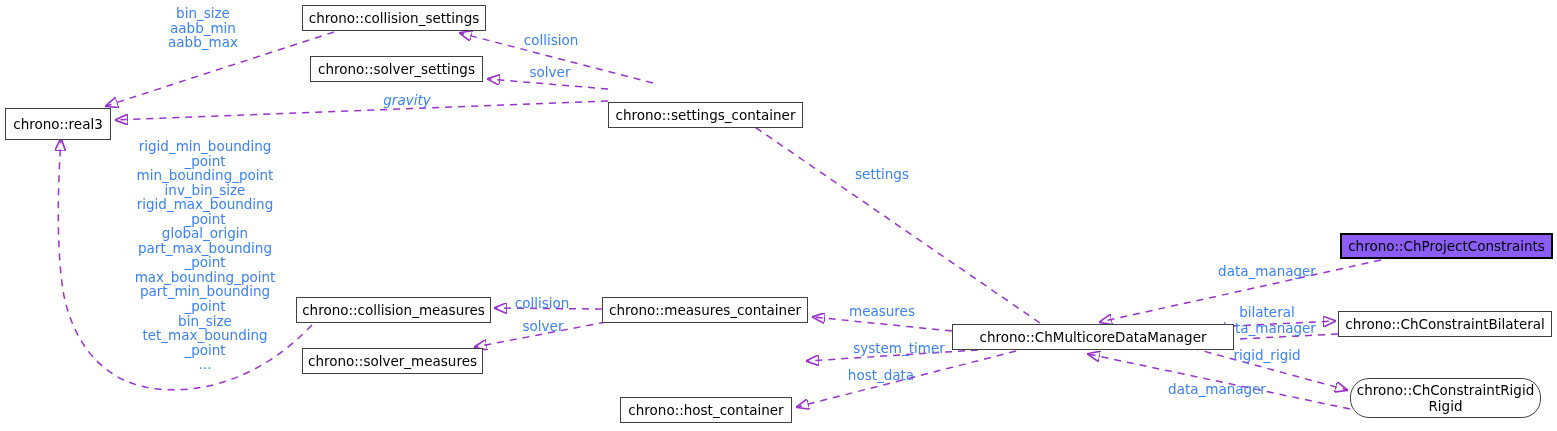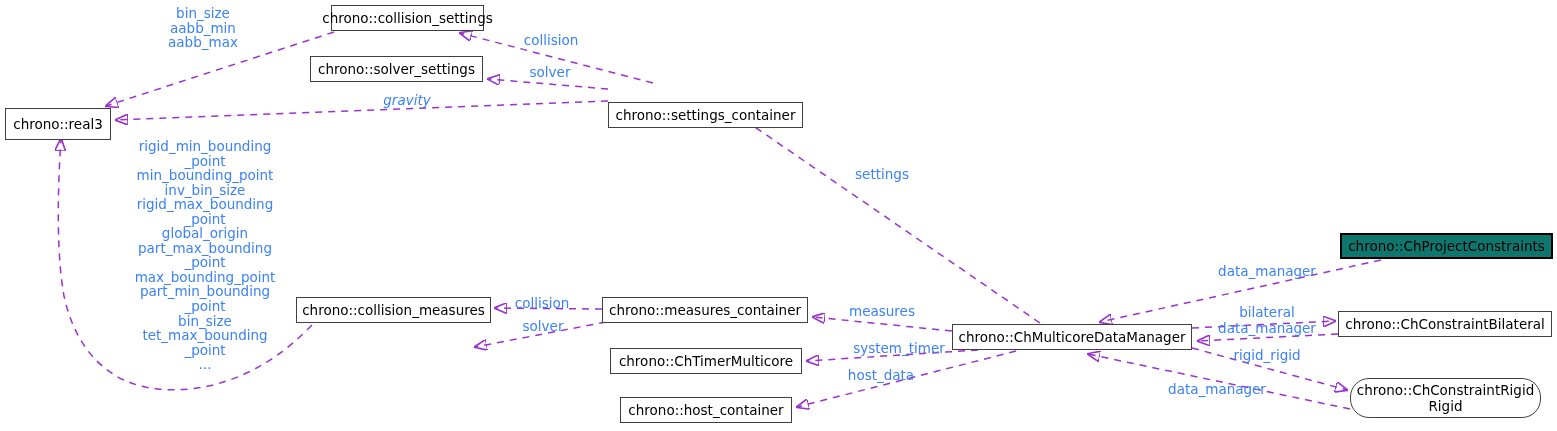--- a/index.html
+++ b/index.html
@@ -66,7 +66,7 @@
     <path d="M 1350,409 L 1088,354" marker-end="url(#arrow)"></path>
   </svg>
 
-  <div class="node" style="left:302px;top:5px;width:153px;height:26px;margin-left:29px;">chrono::collision_settings</div>
+  <div class="node" style="left:302px;top:5px;width:184px;height:26px;">chrono::collision_settings</div>
 
   <div class="node" style="left:310px;top:56px;width:173px;height:26px;">chrono::solver_settings</div>
 

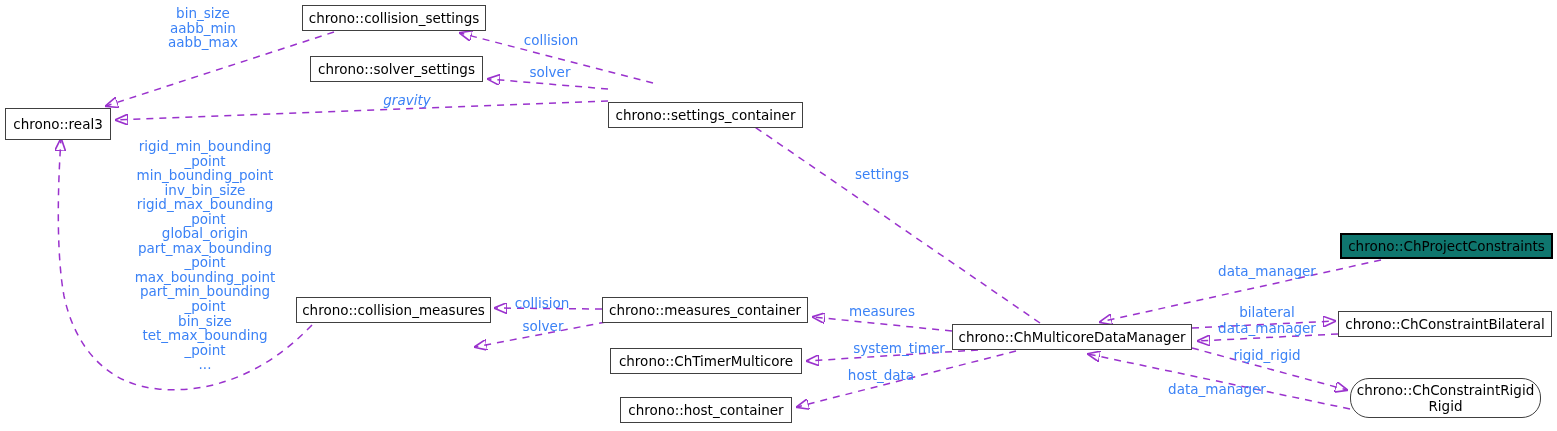--- a/index.html
+++ b/index.html
@@ -25,7 +25,7 @@
     white-space:pre-line;
     z-index:2;
   }
-  .node.hl{background:#0f766e;border:2px solid #000000;}
+  .node.hl{background:#8b5cf6;border:2px solid #000000;}
   .elabel{
     position:absolute;
     transform:translateX(-50%);

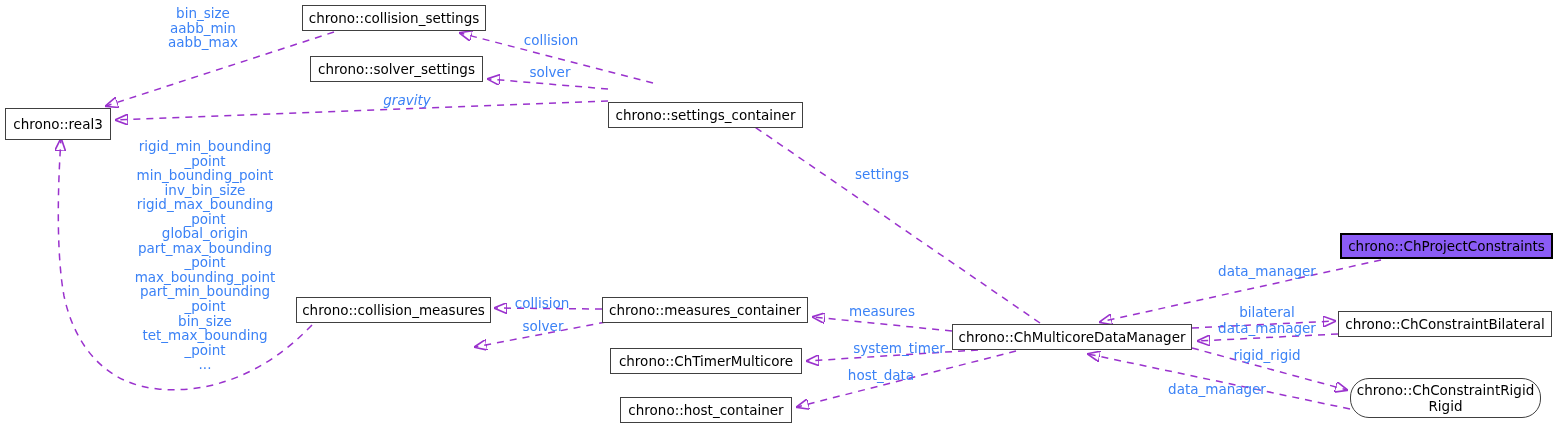--- a/index.html
+++ b/index.html
@@ -83,7 +83,7 @@
 
   <div class="node" style="left:620px;top:397px;width:172px;height:26px;">chrono::host_container</div>
 
-  <div class="node" style="left:952px;top:324px;width:240px;height:26px;text-align:right;">chrono::ChMulticoreDataManager</div>
+  <div class="node" style="left:952px;top:324px;width:282px;height:26px;text-align:right;">chrono::ChMulticoreDataManager</div>
 
   <div class="node hl" style="left:1340px;top:233px;width:213px;height:26px;">chrono::ChProjectConstraints</div>
 

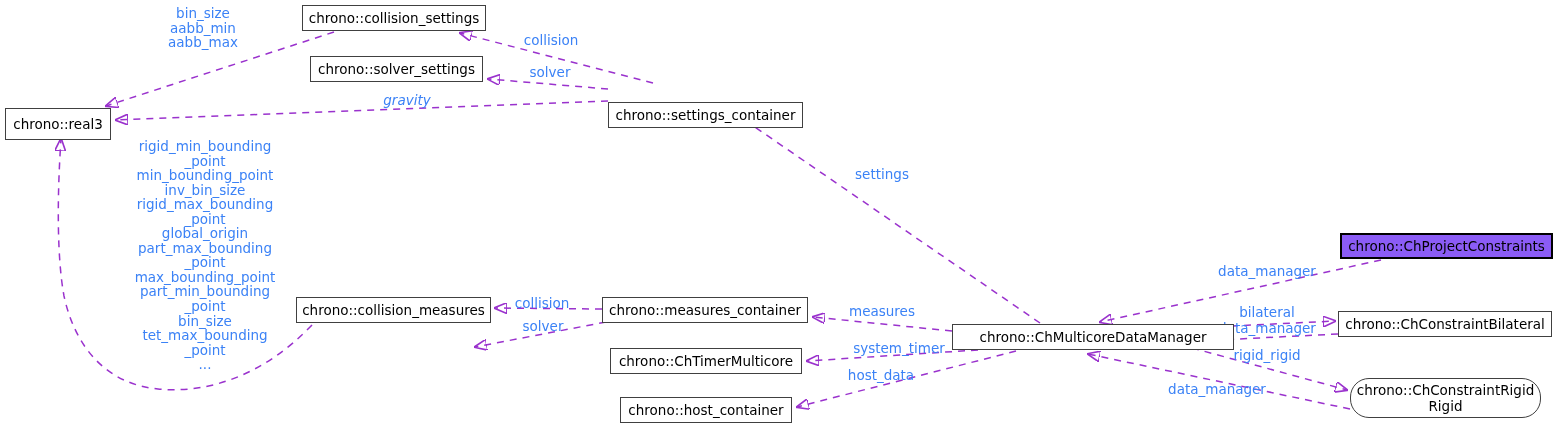--- a/index.html
+++ b/index.html
@@ -76,6 +76,7 @@
 
   <div class="node" style="left:296px;top:297px;width:195px;height:26px;">chrono::collision_measures</div>
 
+  <div class="node" style="left:302px;top:348px;width:181px;height:26px;">chrono::solver_measures</div>
 
   <div class="node" style="left:602px;top:297px;width:206px;height:26px;">chrono::measures_container</div>
 

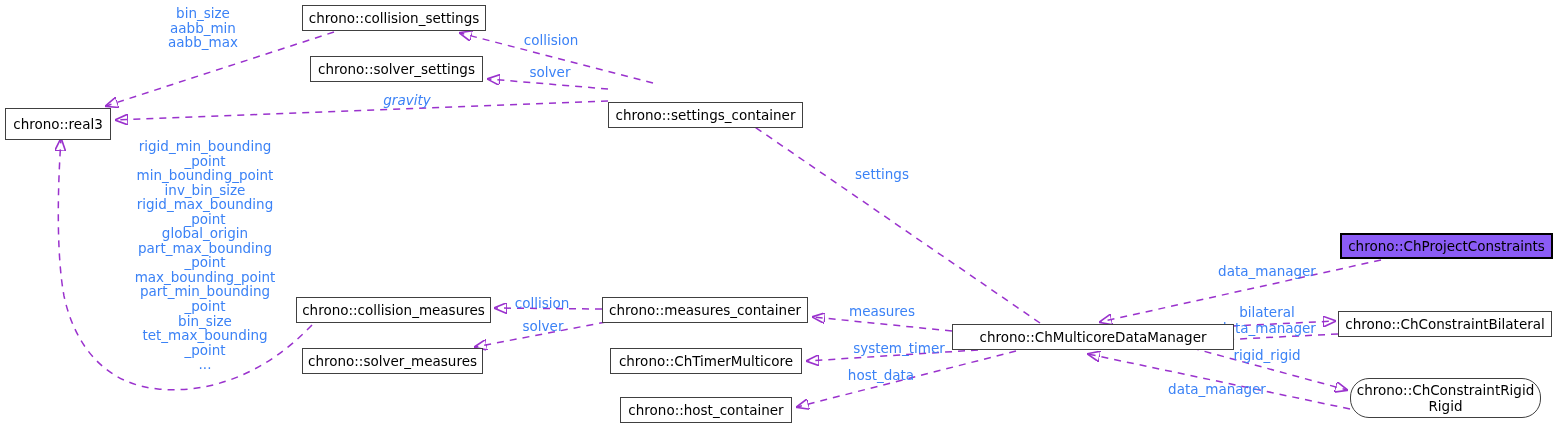--- a/index.html
+++ b/index.html
@@ -80,7 +80,6 @@
 
   <div class="node" style="left:602px;top:297px;width:206px;height:26px;">chrono::measures_container</div>
 
-  <div class="node" style="left:610px;top:348px;width:192px;height:26px;">chrono::ChTimerMulticore</div>
 
   <div class="node" style="left:620px;top:397px;width:172px;height:26px;">chrono::host_container</div>
 

